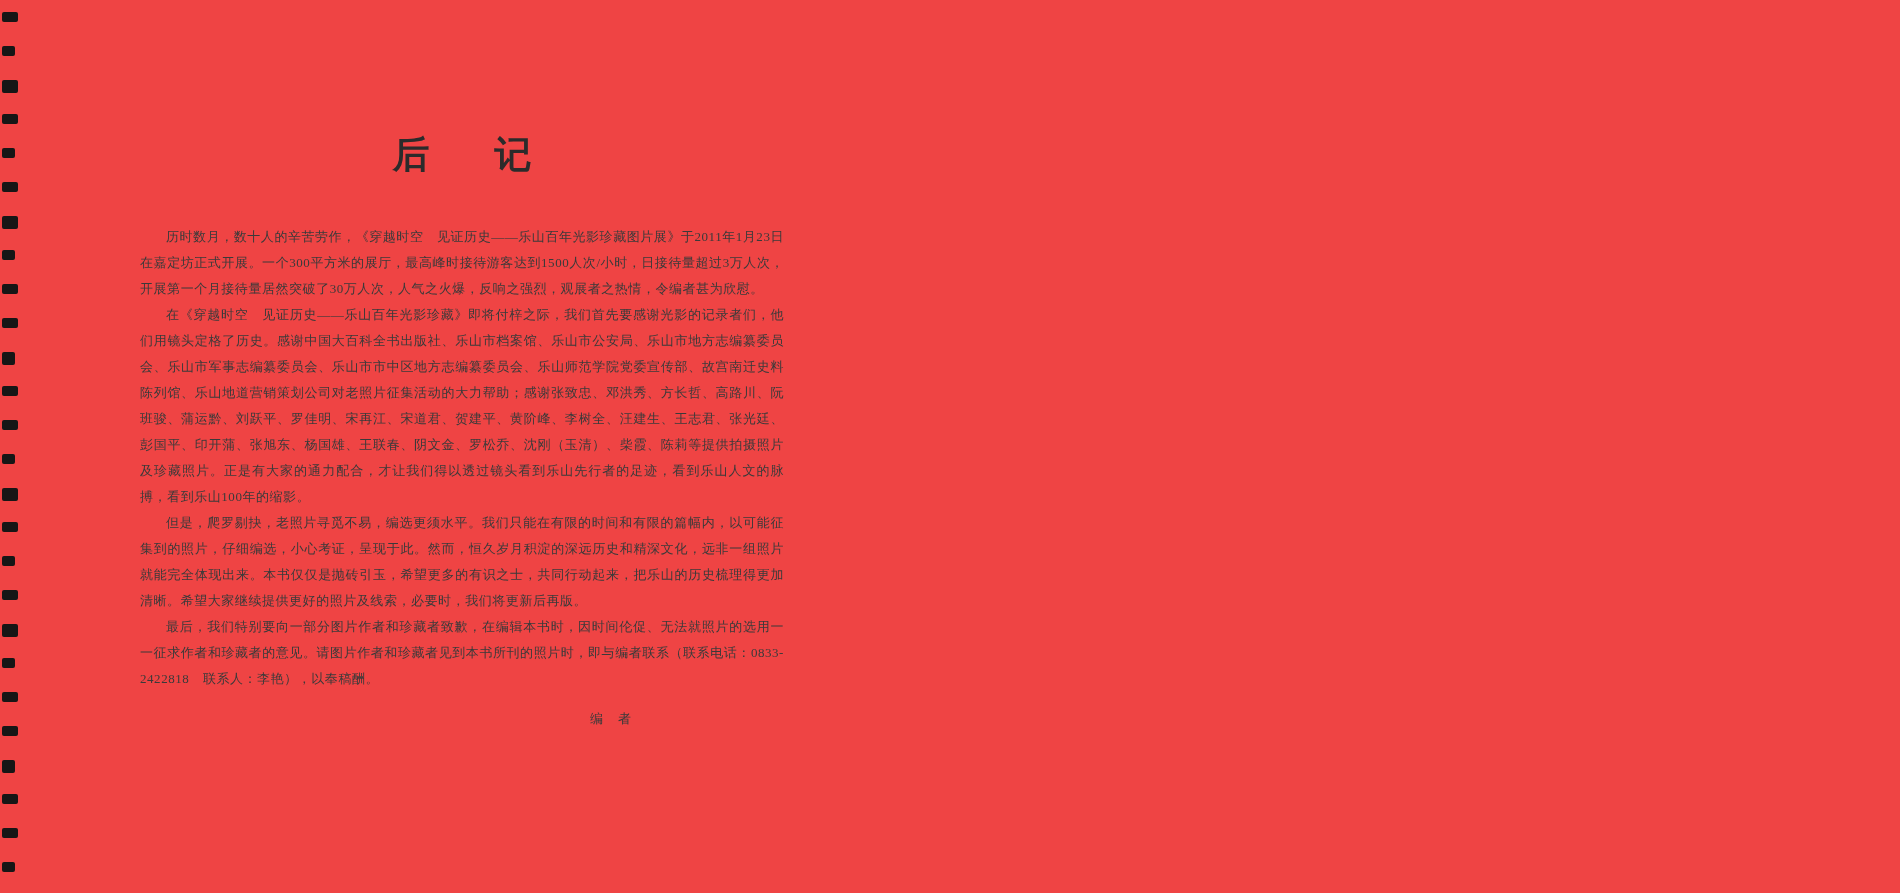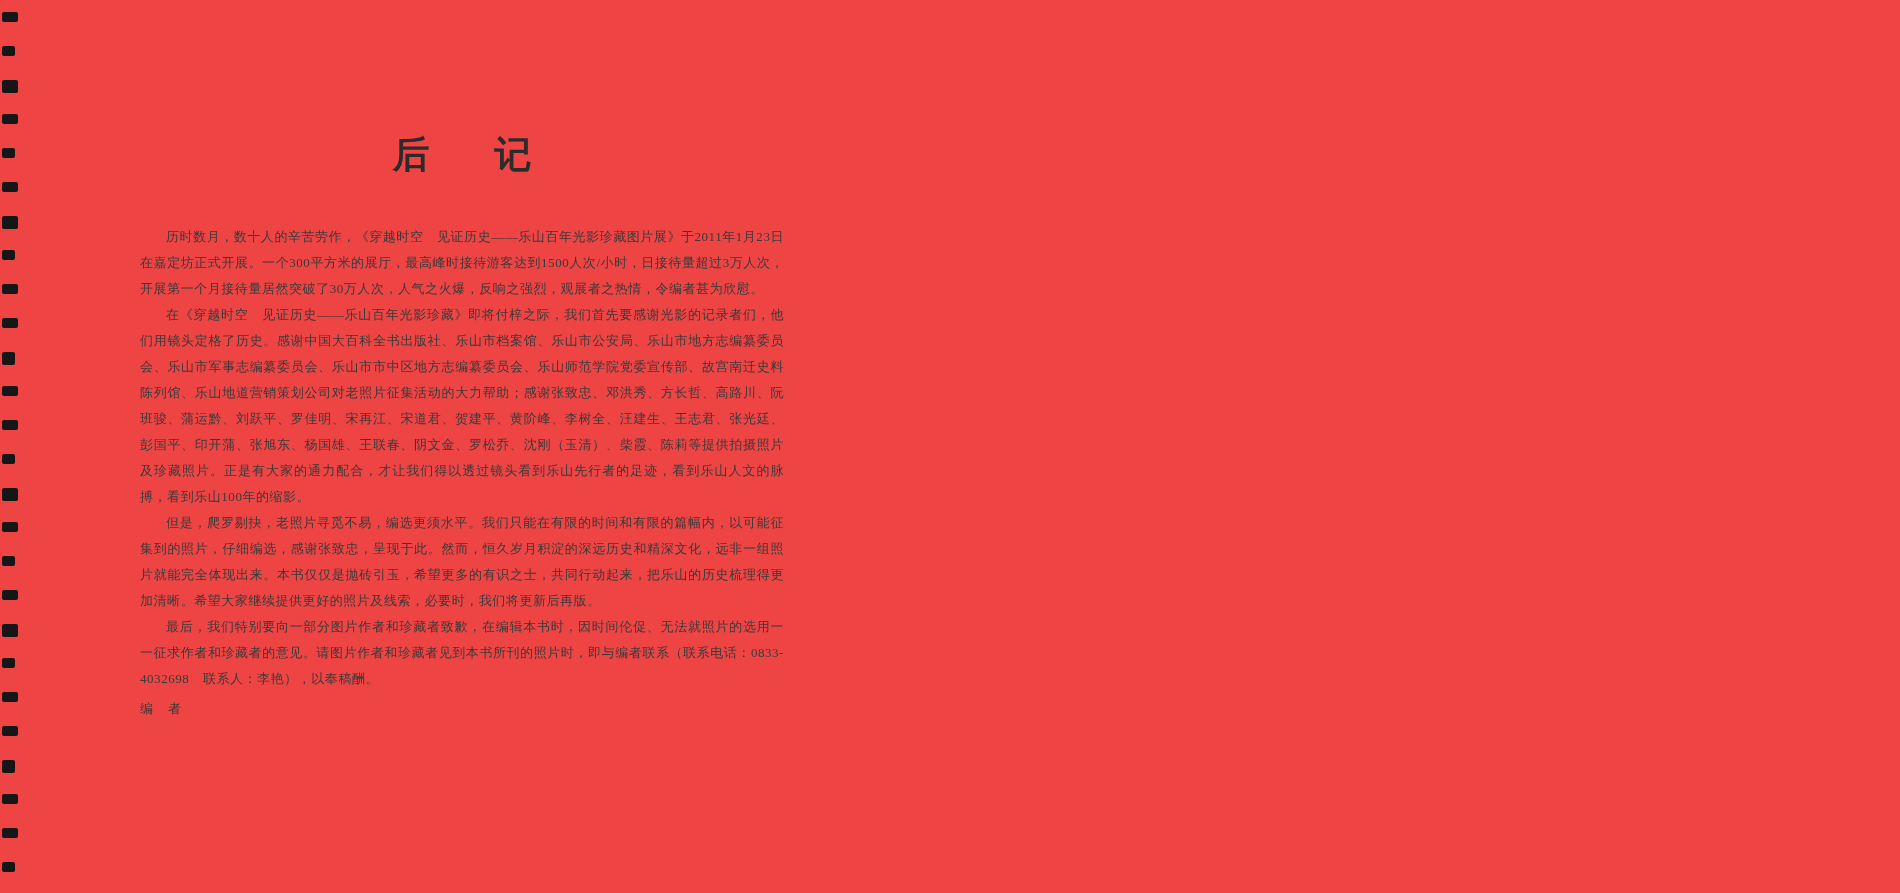--- a/index.html
+++ b/index.html
@@ -103,7 +103,7 @@
     <div class="doc-body">
       <p>历时数月，数十人的辛苦劳作，《穿越时空　见证历史——乐山百年光影珍藏图片展》于2011年1月23日在嘉定坊正式开展。一个300平方米的展厅，最高峰时接待游客达到1500人次/小时，日接待量超过3万人次，开展第一个月接待量居然突破了30万人次，人气之火爆，反响之强烈，观展者之热情，令编者甚为欣慰。</p>
       <p>在《穿越时空　见证历史——乐山百年光影珍藏》即将付梓之际，我们首先要感谢光影的记录者们，他们用镜头定格了历史。感谢中国大百科全书出版社、乐山市档案馆、乐山市公安局、乐山市地方志编纂委员会、乐山市军事志编纂委员会、乐山市市中区地方志编纂委员会、乐山师范学院党委宣传部、故宫南迁史料陈列馆、乐山地道营销策划公司对老照片征集活动的大力帮助；感谢张致忠、邓洪秀、方长哲、高路川、阮班骏、蒲运黔、刘跃平、罗佳明、宋再江、宋道君、贺建平、黄阶峰、李树全、汪建生、王志君、张光廷、彭国平、印开蒲、张旭东、杨国雄、王联春、阴文金、罗松乔、沈刚（玉清）、柴霞、陈莉等提供拍摄照片及珍藏照片。正是有大家的通力配合，才让我们得以透过镜头看到乐山先行者的足迹，看到乐山人文的脉搏，看到乐山100年的缩影。</p>
-      <p>但是，爬罗剔抉，老照片寻觅不易，编选更须水平。我们只能在有限的时间和有限的篇幅内，以可能征集到的照片，仔细编选，感谢张致忠，呈现于此。然而，恒久岁月积淀的深远历史和精深文化，远非一组照片就能完全体现出来。本书仅仅是抛砖引玉，希望更多的有识之士，共同行动起来，把乐山的历史梳理得更加清晰。希望大家继续提供更好的照片及线索，必要时，我们将更新后再版。</p>
+      <p>但是，爬罗剔抉，老照片寻觅不易，编选更须水平。我们只能在有限的时间和有限的篇幅内，以可能征集到的照片，仔细编选，小心考证，呈现于此。然而，恒久岁月积淀的深远历史和精深文化，远非一组照片就能完全体现出来。本书仅仅是抛砖引玉，希望更多的有识之士，共同行动起来，把乐山的历史梳理得更加清晰。希望大家继续提供更好的照片及线索，必要时，我们将更新后再版。</p>
       <p>最后，我们特别要向一部分图片作者和珍藏者致歉，在编辑本书时，因时间伦促、无法就照片的选用一一征求作者和珍藏者的意见。请图片作者和珍藏者见到本书所刊的照片时，即与编者联系（联系电话：0833-4032698　联系人：李艳），以奉稿酬。</p>
     </div>
 

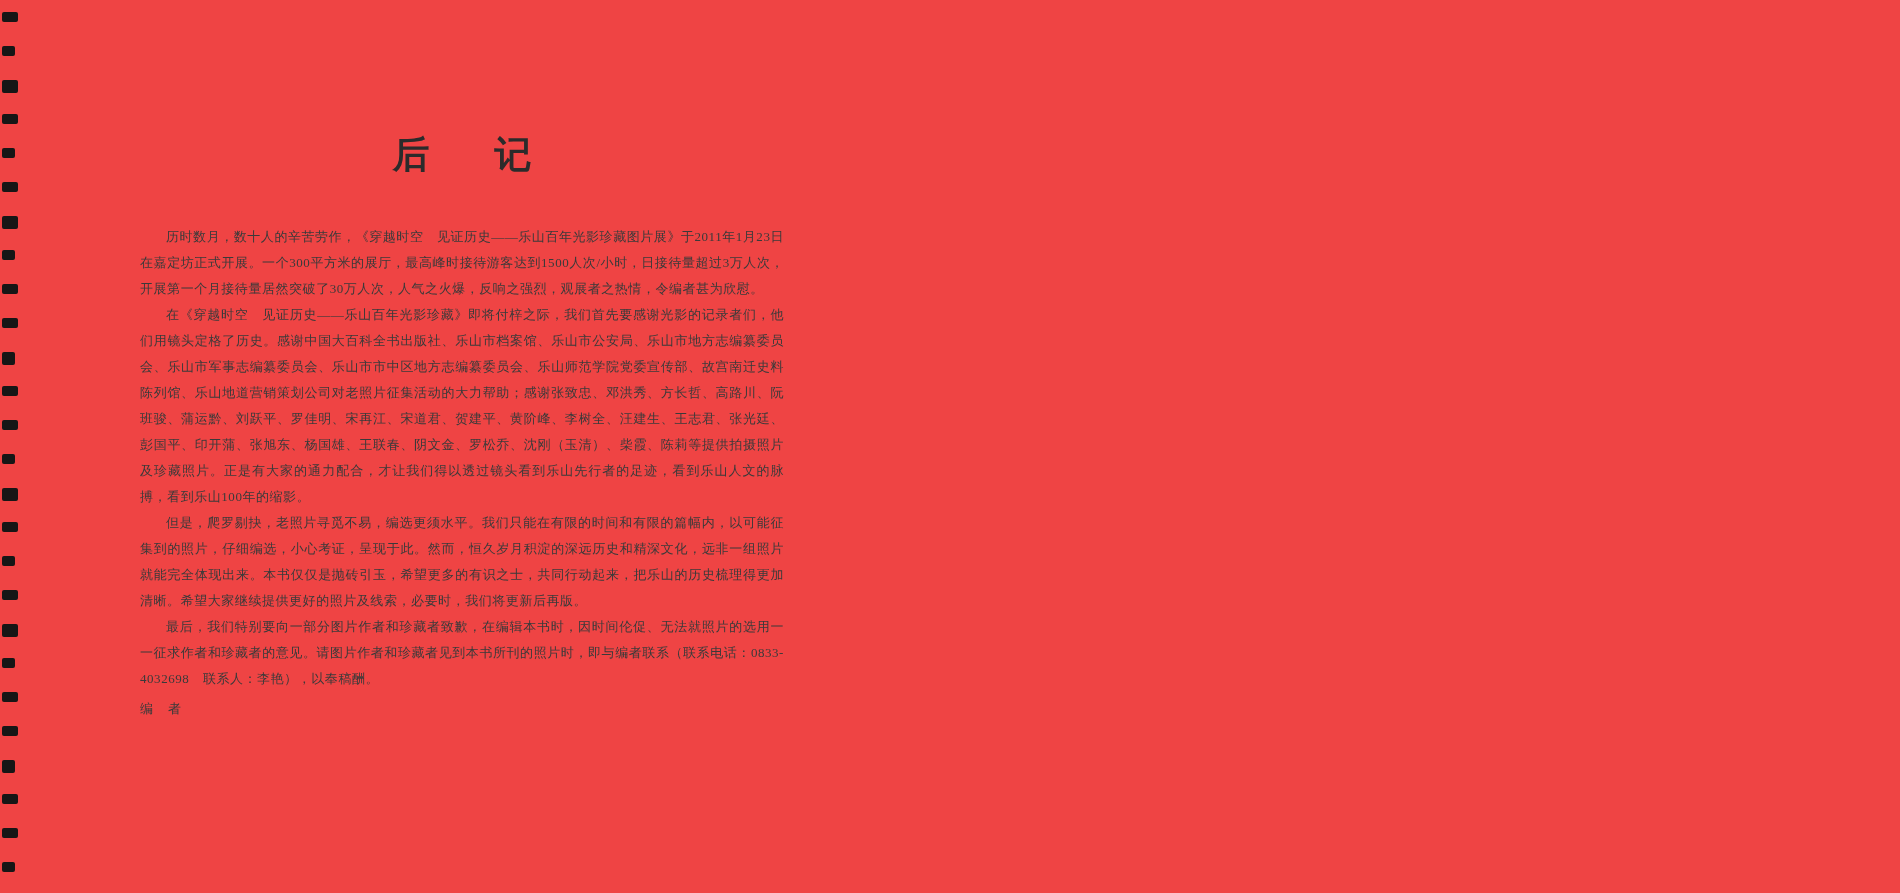--- a/index.html
+++ b/index.html
@@ -104,7 +104,7 @@
       <p>历时数月，数十人的辛苦劳作，《穿越时空　见证历史——乐山百年光影珍藏图片展》于2011年1月23日在嘉定坊正式开展。一个300平方米的展厅，最高峰时接待游客达到1500人次/小时，日接待量超过3万人次，开展第一个月接待量居然突破了30万人次，人气之火爆，反响之强烈，观展者之热情，令编者甚为欣慰。</p>
       <p>在《穿越时空　见证历史——乐山百年光影珍藏》即将付梓之际，我们首先要感谢光影的记录者们，他们用镜头定格了历史。感谢中国大百科全书出版社、乐山市档案馆、乐山市公安局、乐山市地方志编纂委员会、乐山市军事志编纂委员会、乐山市市中区地方志编纂委员会、乐山师范学院党委宣传部、故宫南迁史料陈列馆、乐山地道营销策划公司对老照片征集活动的大力帮助；感谢张致忠、邓洪秀、方长哲、高路川、阮班骏、蒲运黔、刘跃平、罗佳明、宋再江、宋道君、贺建平、黄阶峰、李树全、汪建生、王志君、张光廷、彭国平、印开蒲、张旭东、杨国雄、王联春、阴文金、罗松乔、沈刚（玉清）、柴霞、陈莉等提供拍摄照片及珍藏照片。正是有大家的通力配合，才让我们得以透过镜头看到乐山先行者的足迹，看到乐山人文的脉搏，看到乐山100年的缩影。</p>
       <p>但是，爬罗剔抉，老照片寻觅不易，编选更须水平。我们只能在有限的时间和有限的篇幅内，以可能征集到的照片，仔细编选，小心考证，呈现于此。然而，恒久岁月积淀的深远历史和精深文化，远非一组照片就能完全体现出来。本书仅仅是抛砖引玉，希望更多的有识之士，共同行动起来，把乐山的历史梳理得更加清晰。希望大家继续提供更好的照片及线索，必要时，我们将更新后再版。</p>
-      <p>最后，我们特别要向一部分图片作者和珍藏者致歉，在编辑本书时，因时间伦促、无法就照片的选用一一征求作者和珍藏者的意见。请图片作者和珍藏者见到本书所刊的照片时，即与编者联系（联系电话：0833-4032698　联系人：李艳），以奉稿酬。</p>
+      <p>最后，我们特别要向一部分图片作者和珍藏者致歉，在编辑本书时，因时间伦促、无法就照片的选用一一征求作者和珍藏者的意见。请图片作者和珍藏者见到本书所刊的照片时，即与编者联系（联系电话：0833-2422818　联系人：李艳），以奉稿酬。</p>
     </div>
 
     <div class="signature-block">

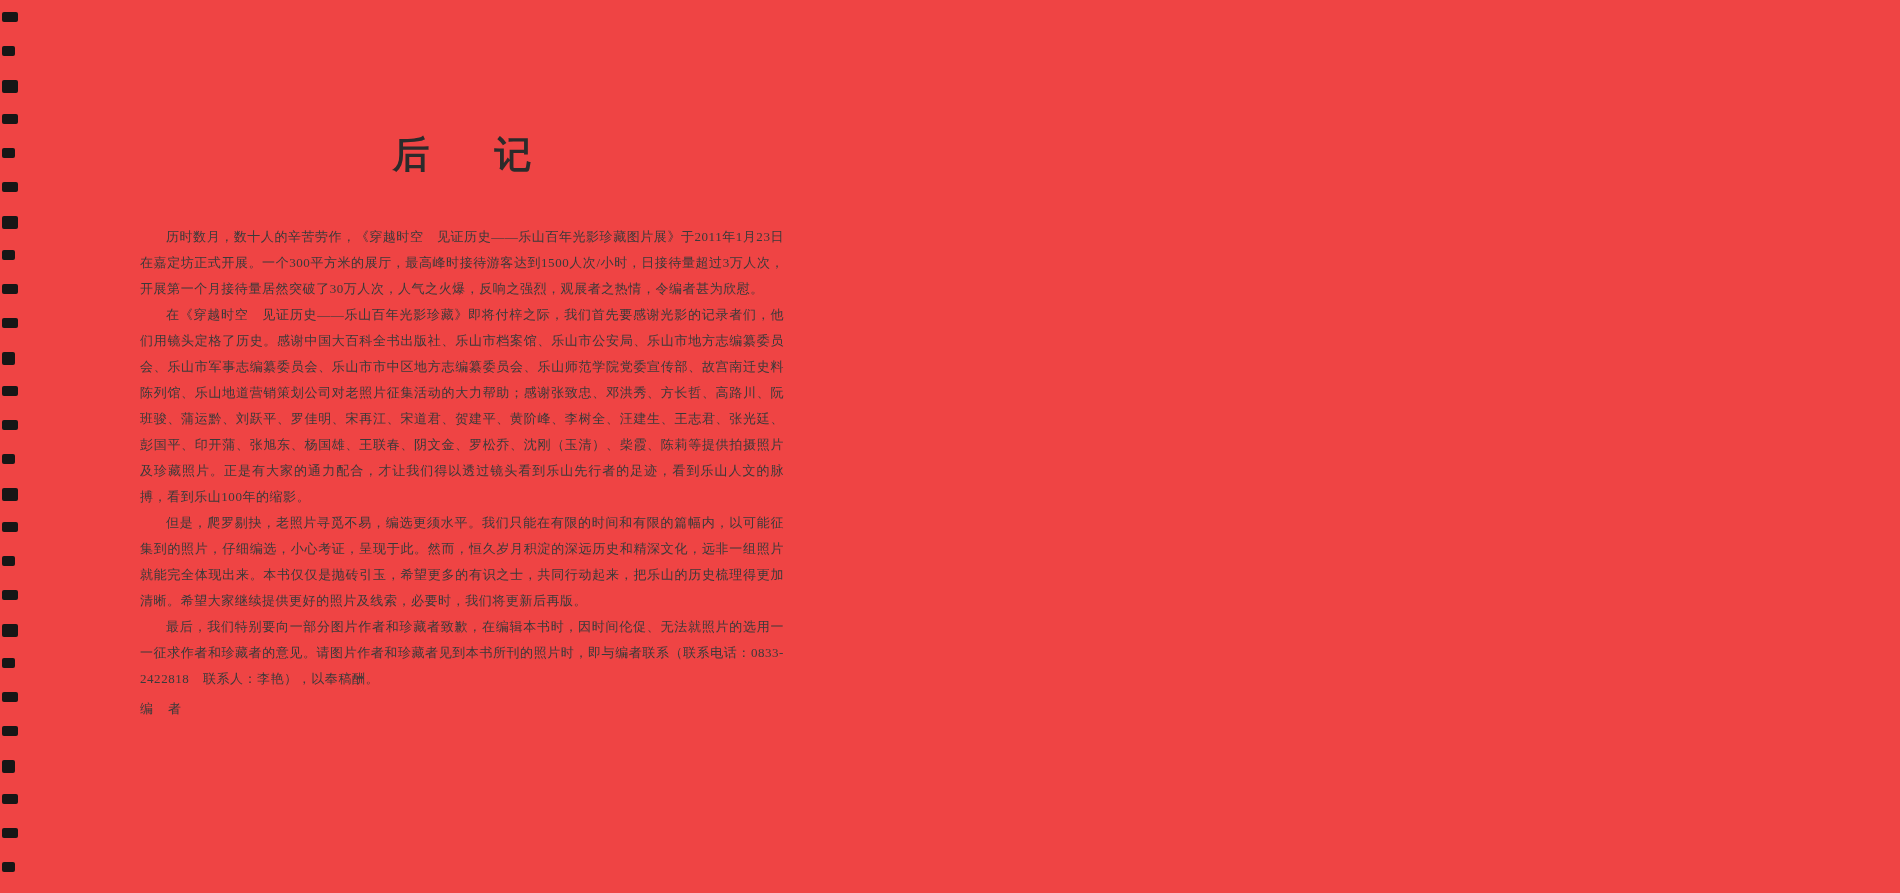--- a/index.html
+++ b/index.html
@@ -51,8 +51,8 @@
     color: #3a3a3a;
   }
   .signature-block {
-    margin-top: 4px;
-    text-align: left;
+    margin-top: 14px;
+    text-align: right;
     padding-right: 152px;
     color: #3a3a3a;
   }

